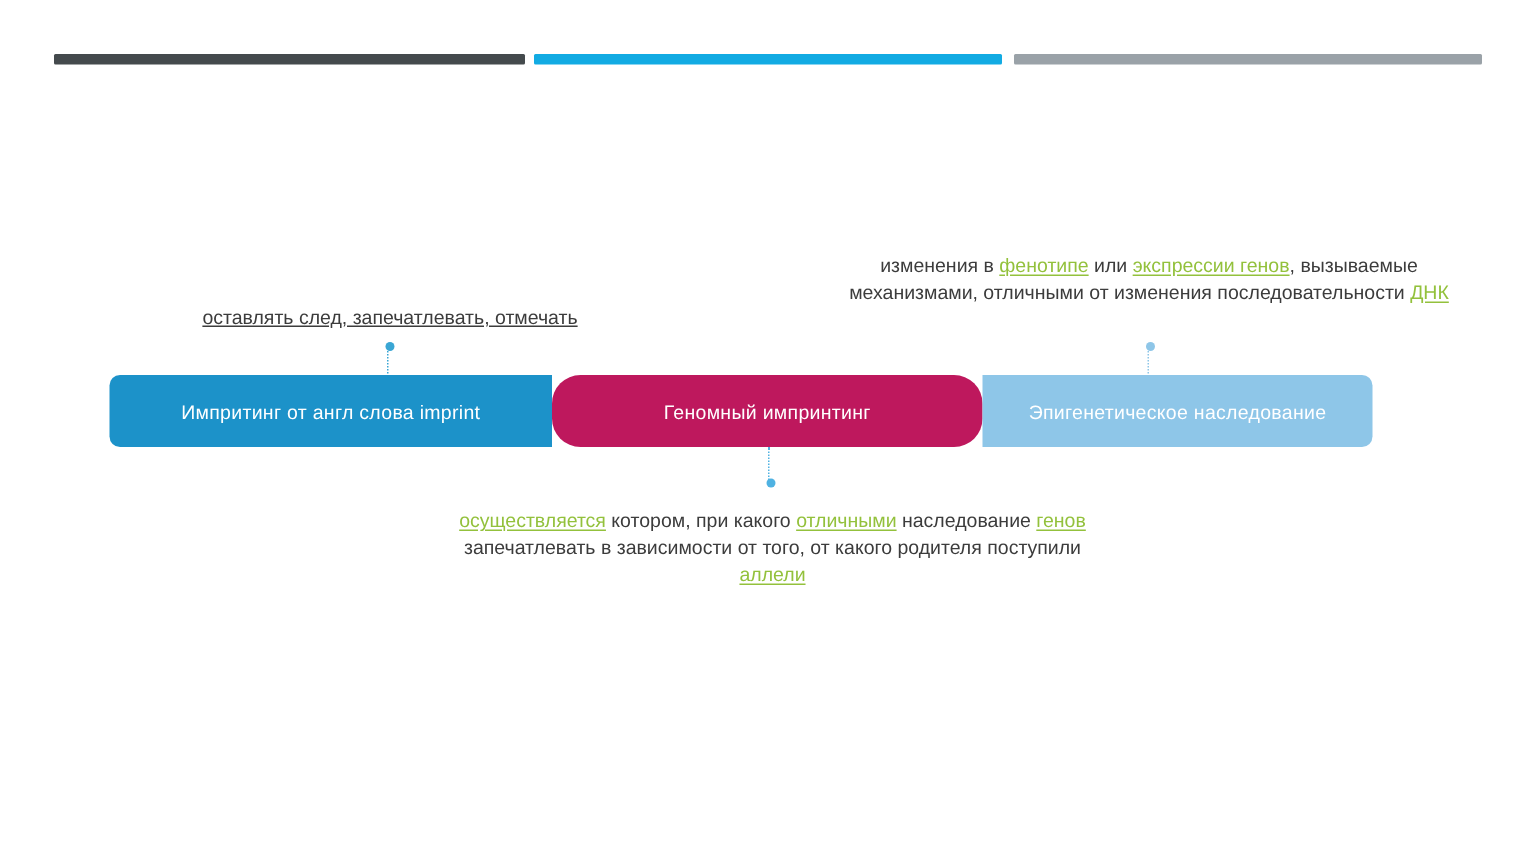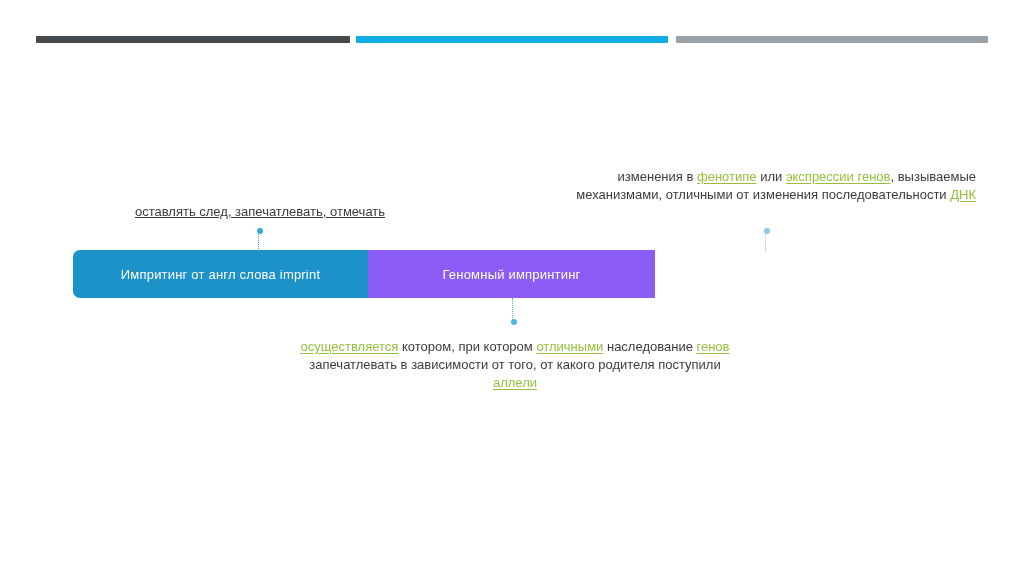--- a/index.html
+++ b/index.html
@@ -95,7 +95,7 @@
     text-align: center;
   }
   .note-left   { left: 110px; top: 203px; width: 300px; text-decoration: underline; }
-  .note-right  { left: 556px; top: 168px; width: 420px; text-align: right; }
+  .note-right  { left: 556px; top: 168px; width: 420px; }
   .note-bottom { left: 300px; top: 338px; width: 430px; }
 
   .lnk {

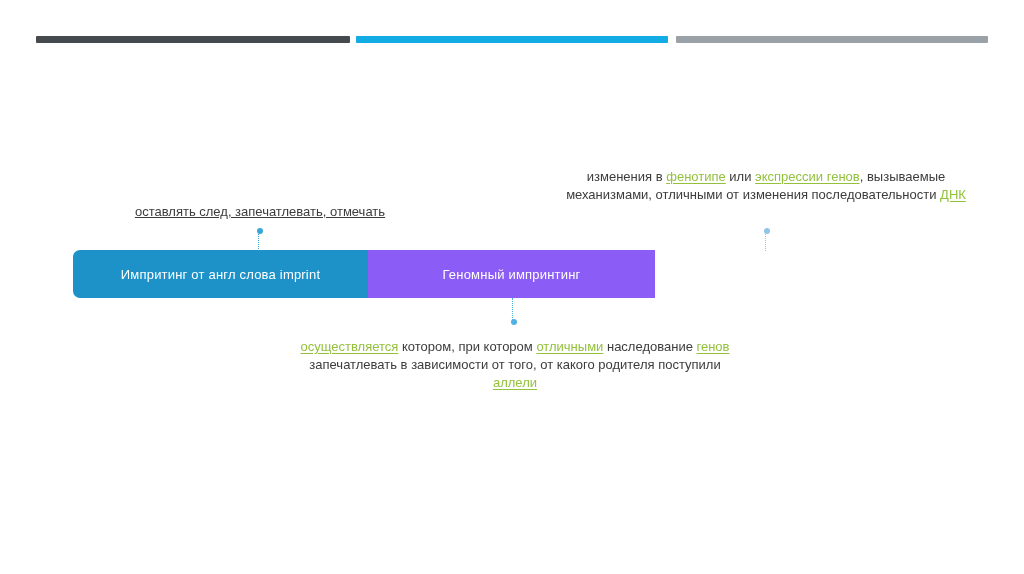--- a/index.html
+++ b/index.html
@@ -55,7 +55,8 @@
   }
   .seg-2 {
     width: 287px;
-    background: #8b5cf6;
+    background: #be185d;
+    border-radius: 19px;
   }
   .seg-3 {
     width: 260px;

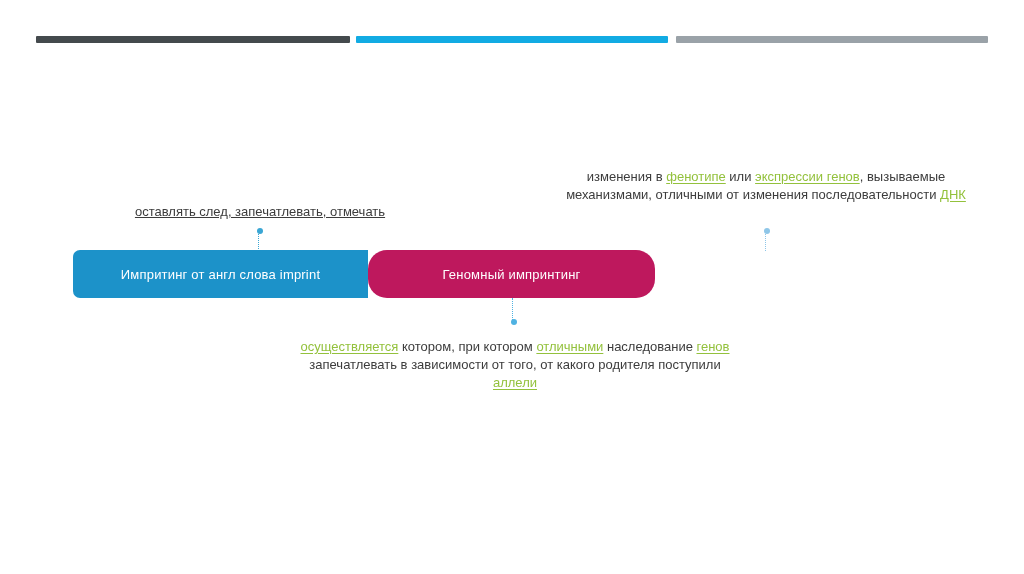--- a/index.html
+++ b/index.html
@@ -139,6 +139,9 @@
   <div class="seg seg-2">
     <span>Геномный импринтинг</span>
   </div>
+  <div class="seg seg-3">
+    <span>Эпигенетическое наследование</span>
+  </div>
 </div>
 
 <div class="note note-bottom">

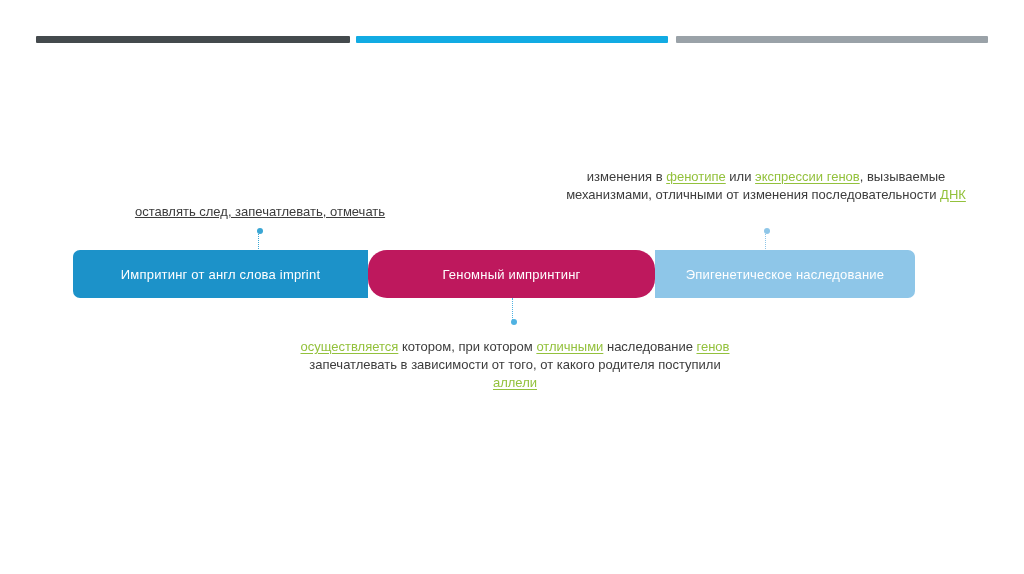--- a/index.html
+++ b/index.html
@@ -146,7 +146,7 @@
 
 <div class="note note-bottom">
   <span class="lnk">осуществляется</span><span> котором, при</span>
-  <span>котором </span><span class="lnk">отличными</span><span> наследование </span><span class="lnk">генов</span><span> запечатлевать в</span>
+  <span>какого </span><span class="lnk">отличными</span><span> наследование </span><span class="lnk">генов</span><span> запечатлевать в</span>
   <span>зависимости от того, от какого родителя поступили </span><span class="lnk">аллели</span>
 </div>
 

